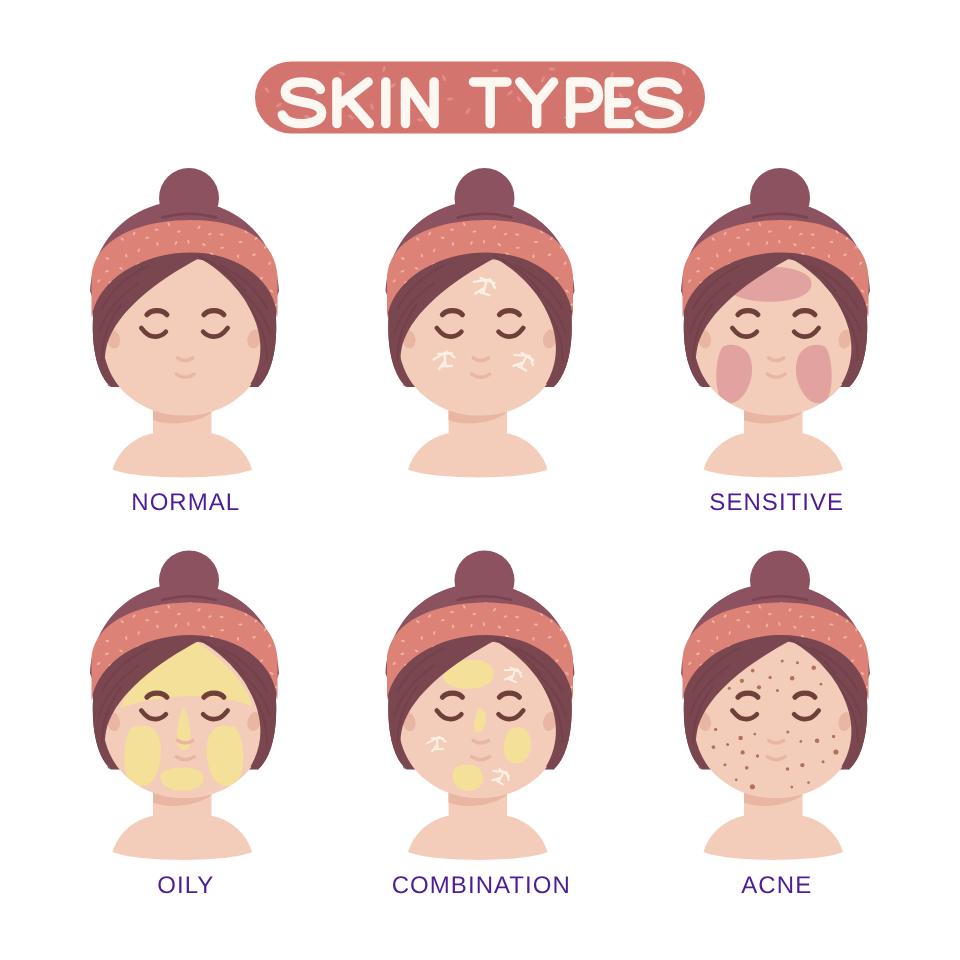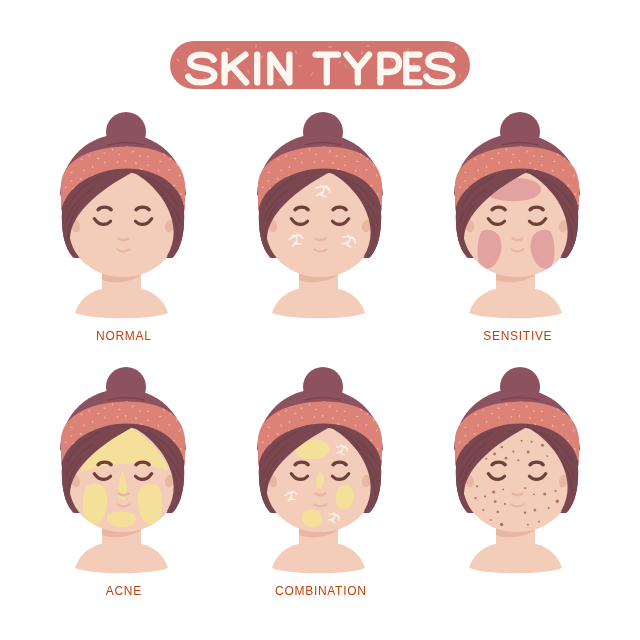--- a/index.html
+++ b/index.html
@@ -15,11 +15,11 @@
     left:-6.5px; top:223px; width:160px;
     text-align:center;
     font-family:"Liberation Sans",sans-serif;
-    font-size:12px;
+    font-size:16px;
     line-height:16px;
     letter-spacing:0.7px;
     text-indent:0.7px;
-    color:#c2410c;
+    color:#4c1d95;
     font-weight:400;
   }
 </style>

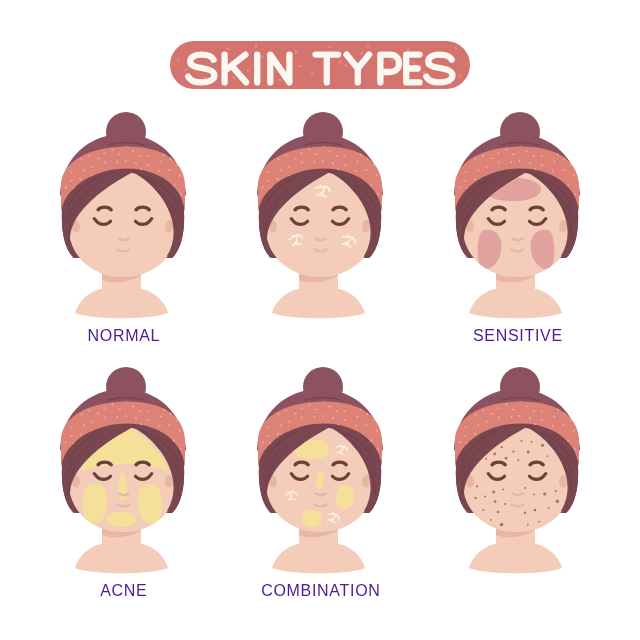--- a/index.html
+++ b/index.html
@@ -844,7 +844,7 @@
   </g>
   </svg>
         </div>
-    <div class="cap">ACNE</div>
+    <div class="cap">OILY</div>
       </div>
       <div class="card" style="left: 247px; top: 360px;">
         <div class="art">

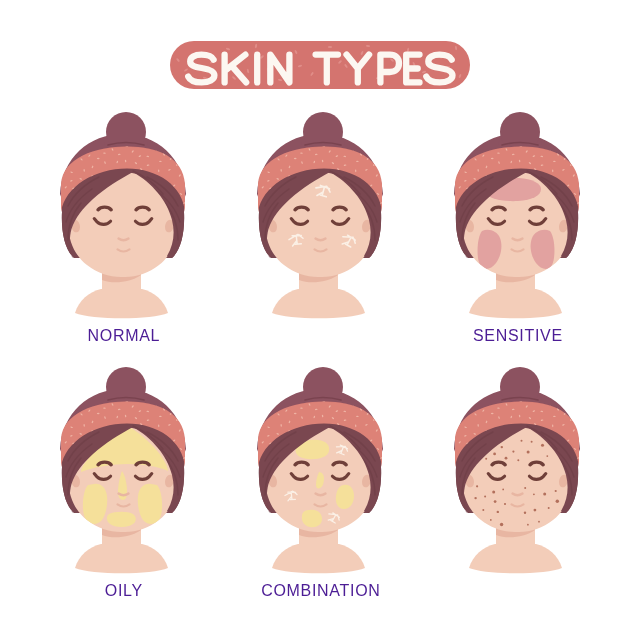--- a/index.html
+++ b/index.html
@@ -1264,6 +1264,7 @@
   </g>
   </svg>
         </div>
+    <div class="cap">ACNE</div>
       </div>
     </div>
 </div>

